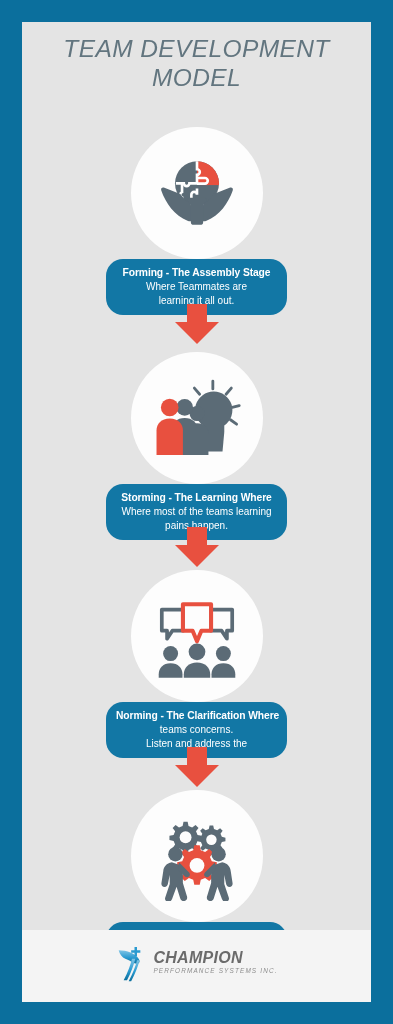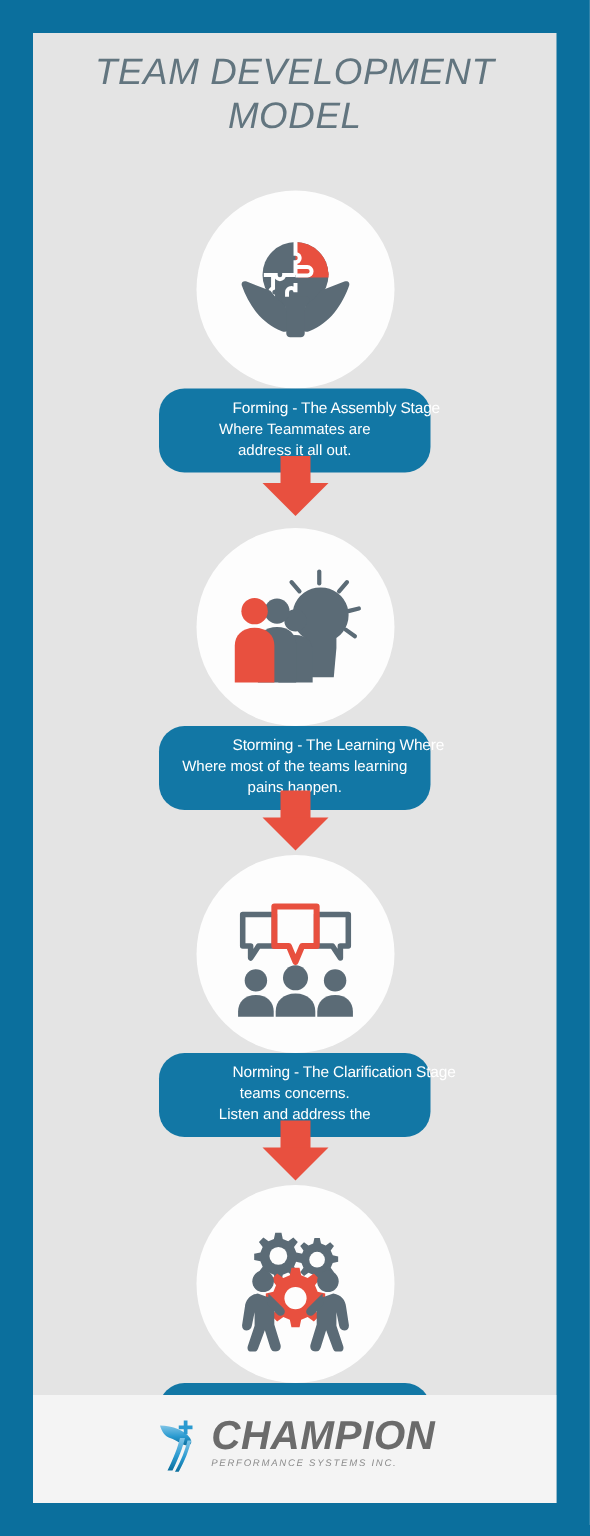--- a/index.html
+++ b/index.html
@@ -98,10 +98,9 @@
     display: block;
     font-size: 10.3px;
     line-height: 14px;
-    font-weight: normal;
+    font-weight: bold;
     letter-spacing: -0.1px;
     white-space: nowrap;
-    margin-left: 39px;
   }
   .pill-sub {
     display: block;

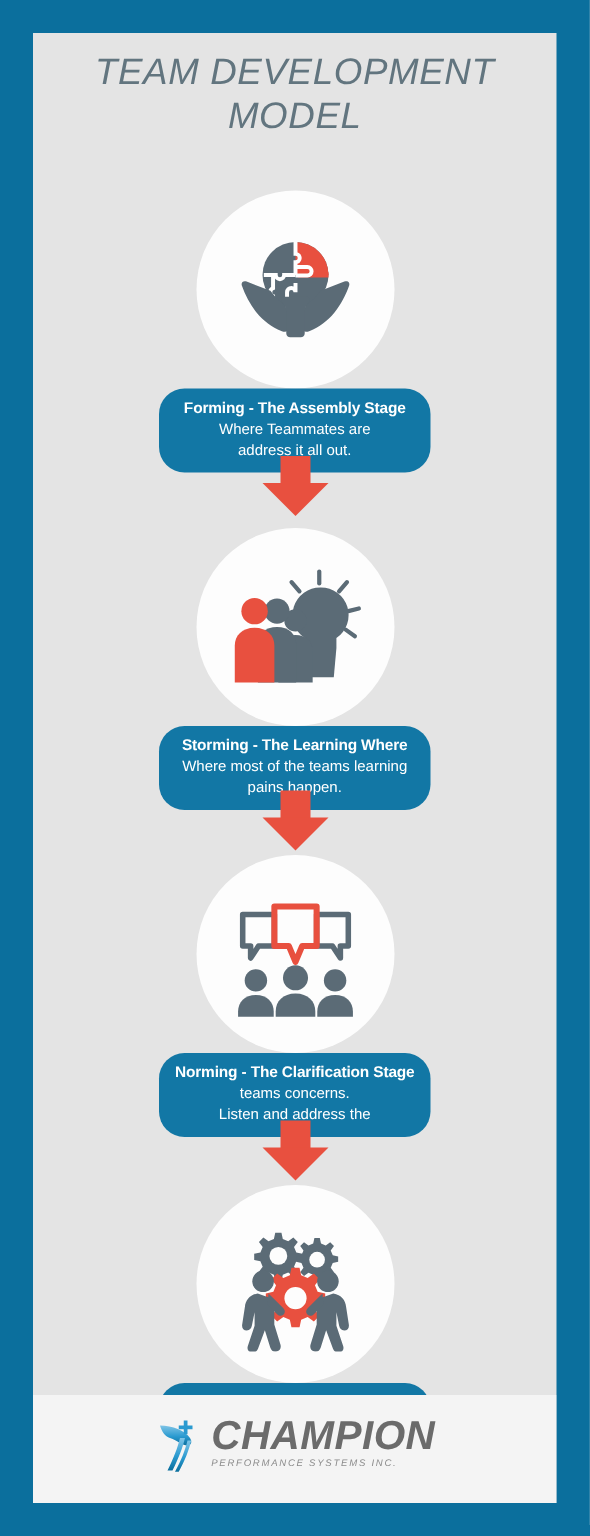--- a/index.html
+++ b/index.html
@@ -212,7 +212,7 @@
       <div class="pill">
         <span class="pill-title">Forming - The Assembly Stage</span>
         <span class="pill-sub">Where Teammates are</span>
-        <span class="pill-sub">address it all out.</span>
+        <span class="pill-sub">learning it all out.</span>
       </div>
     </div>
 

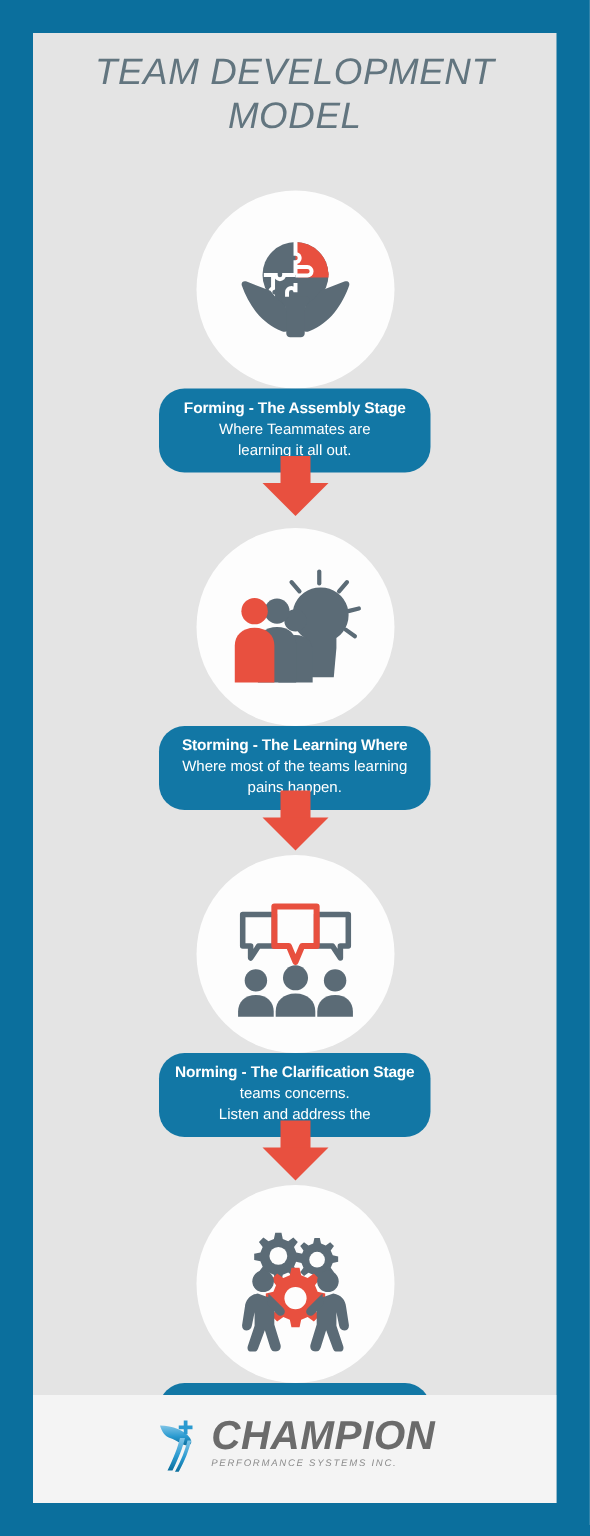--- a/index.html
+++ b/index.html
@@ -292,7 +292,7 @@
         </div>
       </div>
       <div class="pill">
-        <span class="pill-title">Norming - The Clarification Stage</span>
+        <span class="pill-title">Norming - The Clarification Where</span>
         <span class="pill-sub">teams concerns.</span>
         <span class="pill-sub">Listen and address the</span>
       </div>

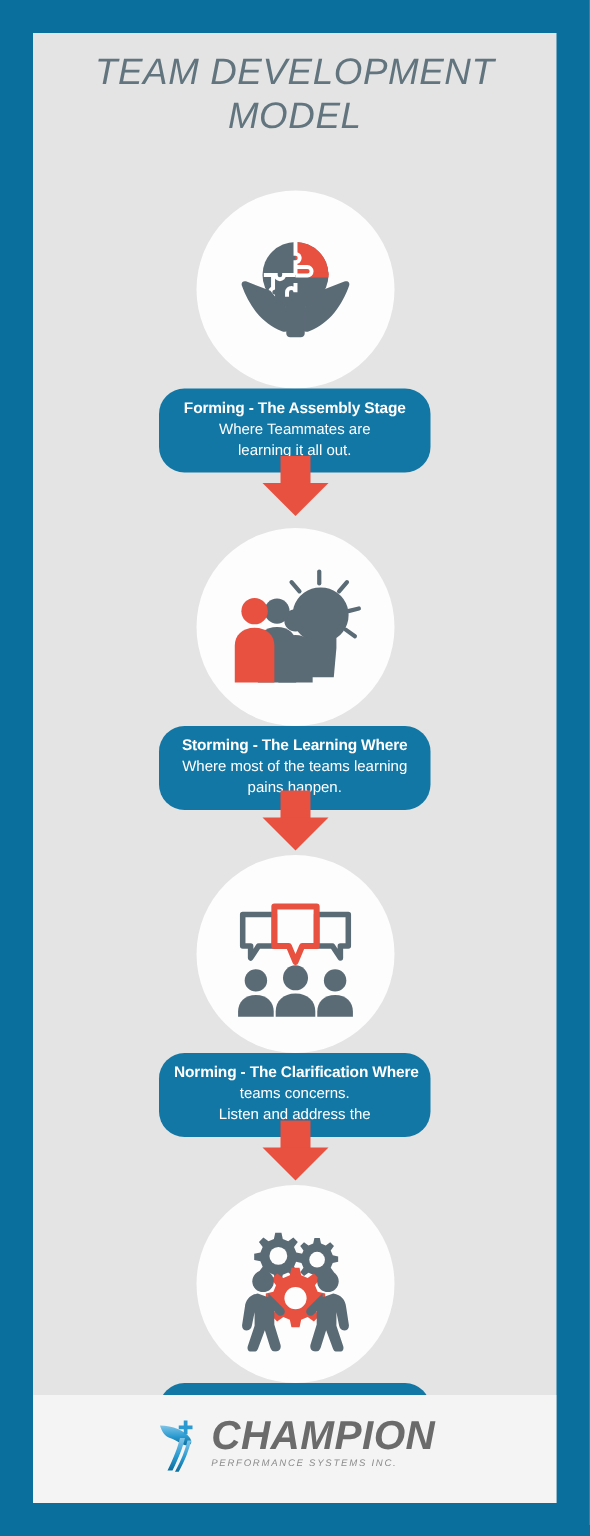--- a/index.html
+++ b/index.html
@@ -161,7 +161,7 @@
     line-height: 1;
   }
   .logo-name {
-    font-size: 27px;
+    font-size: 16px;
     font-weight: bold;
     font-style: italic;
     color: #6b6b6b;

